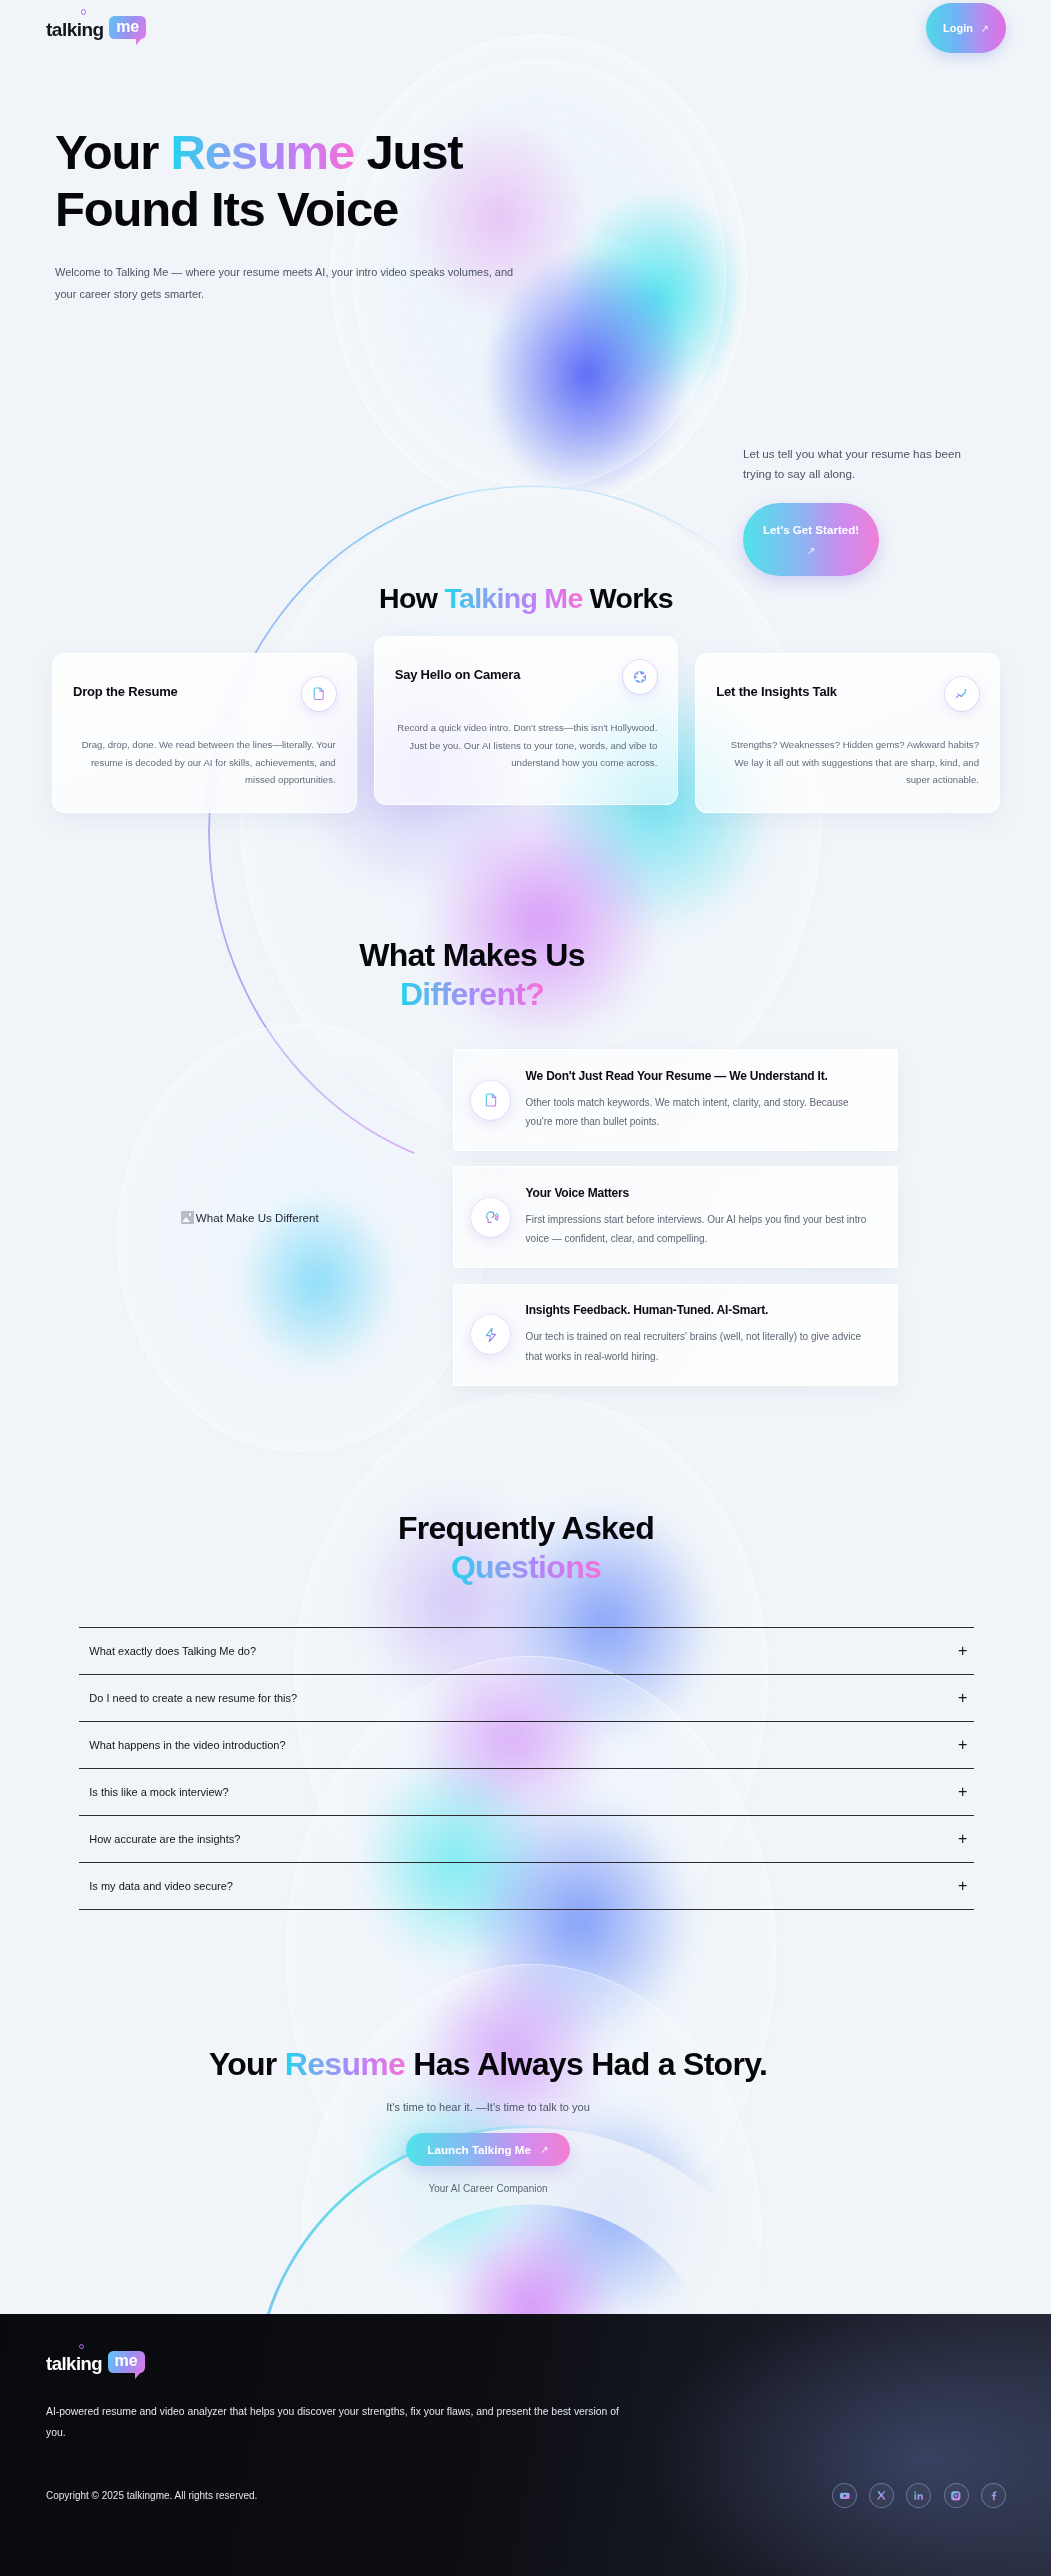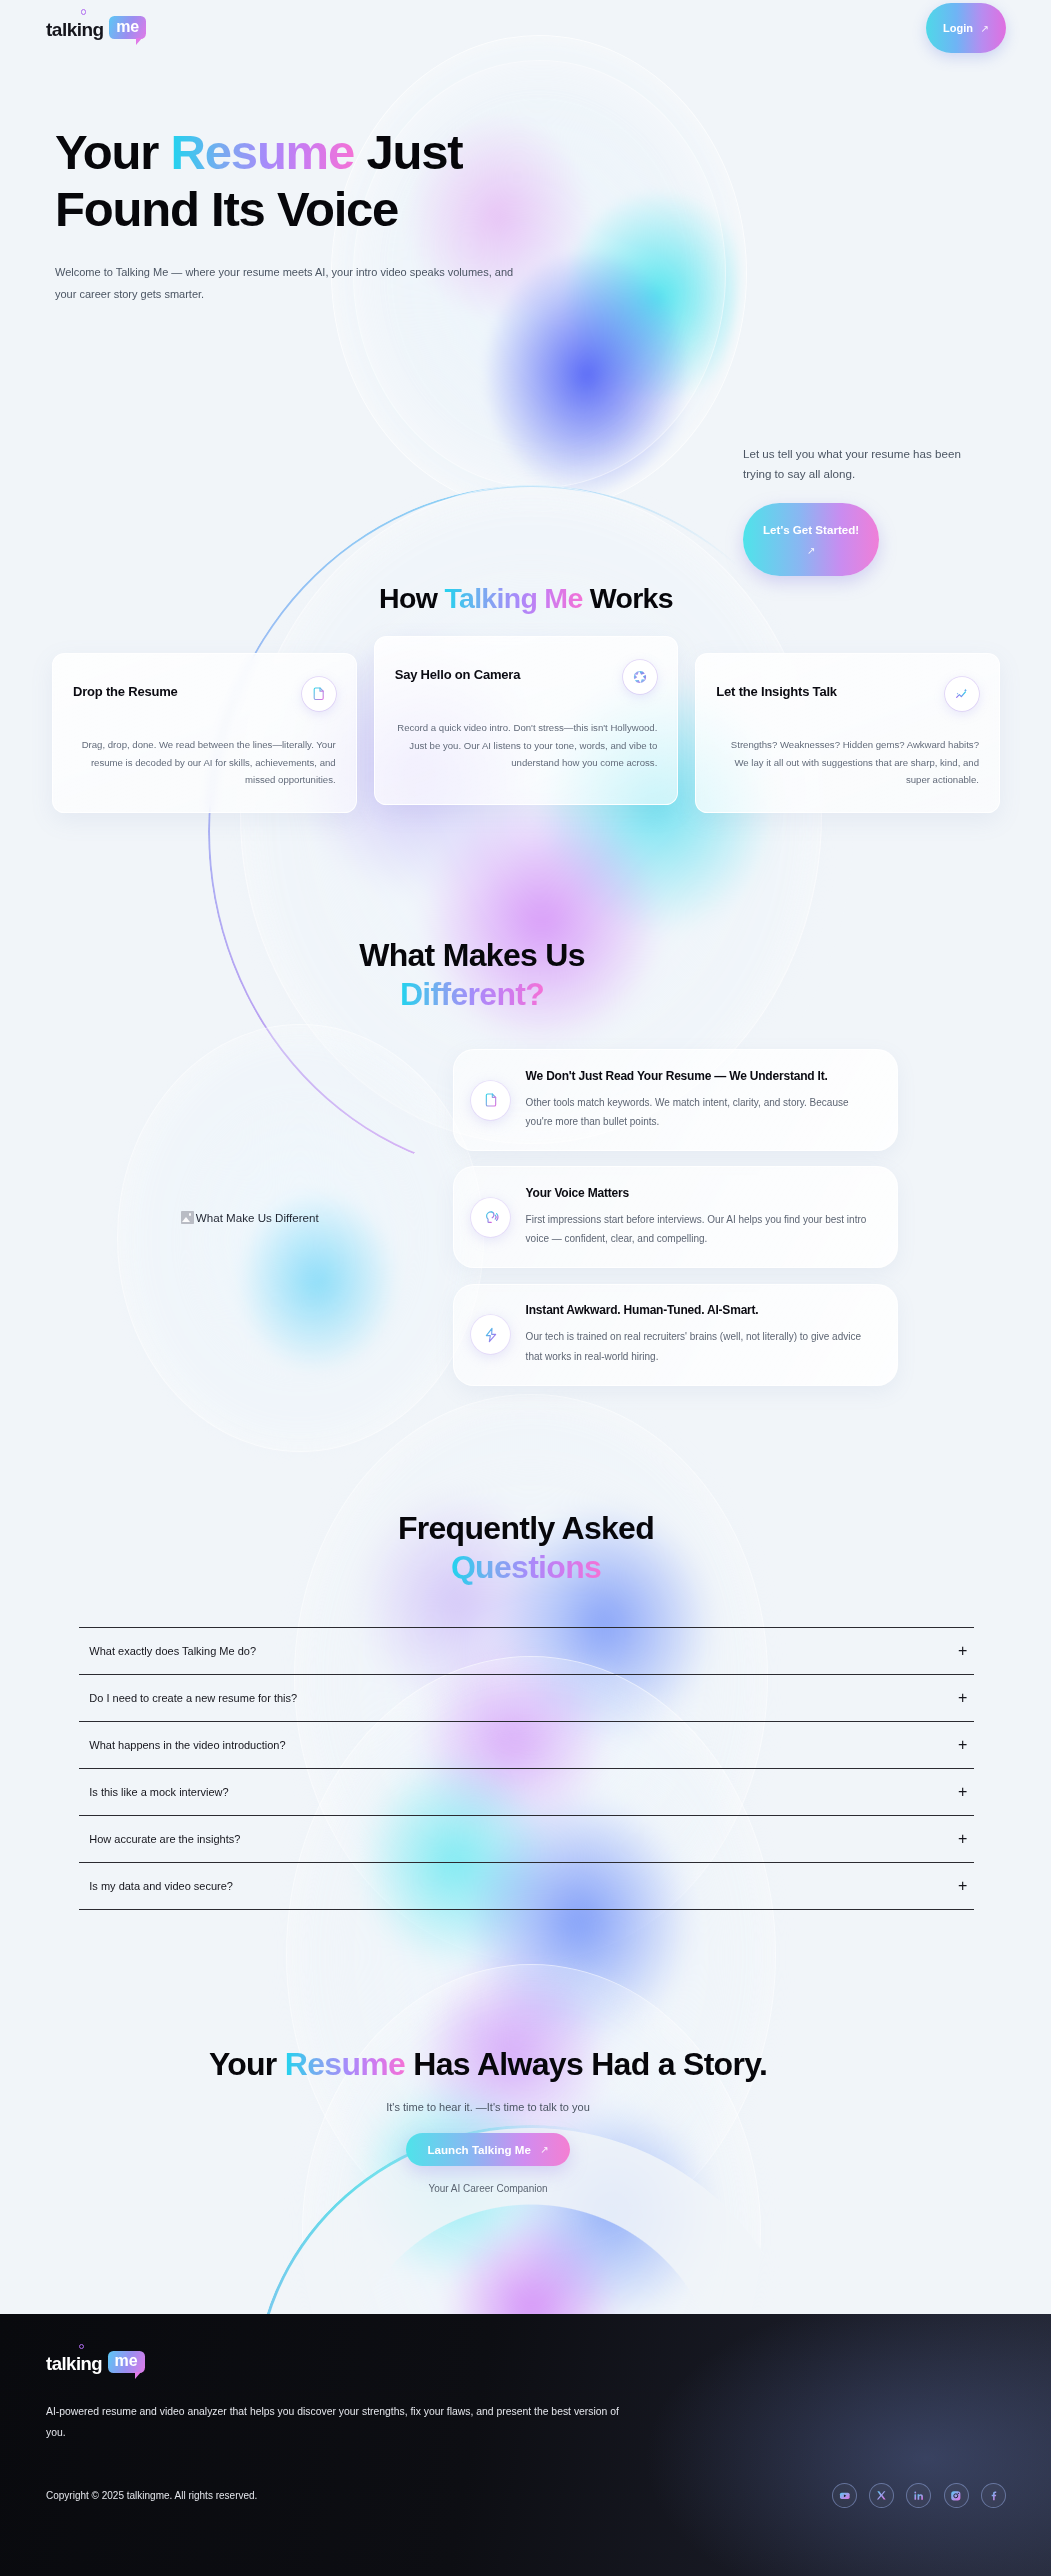--- a/index.html
+++ b/index.html
@@ -148,7 +148,7 @@
   .diff-right { width: 521px; display: flex; flex-direction: column; gap: 15.4px; }
   .diff-card {
     display: flex; gap: 15.4px; align-items: center;
-    border-radius: 21px;
+    border-radius: 3px;
     background: linear-gradient(120deg, rgba(255,255,255,0.55), rgba(255,255,255,0.88));
     border: 0.8px solid rgba(255,255,255,0.85);
     box-shadow: 0 6.2px 20px rgba(120,140,190,0.09);

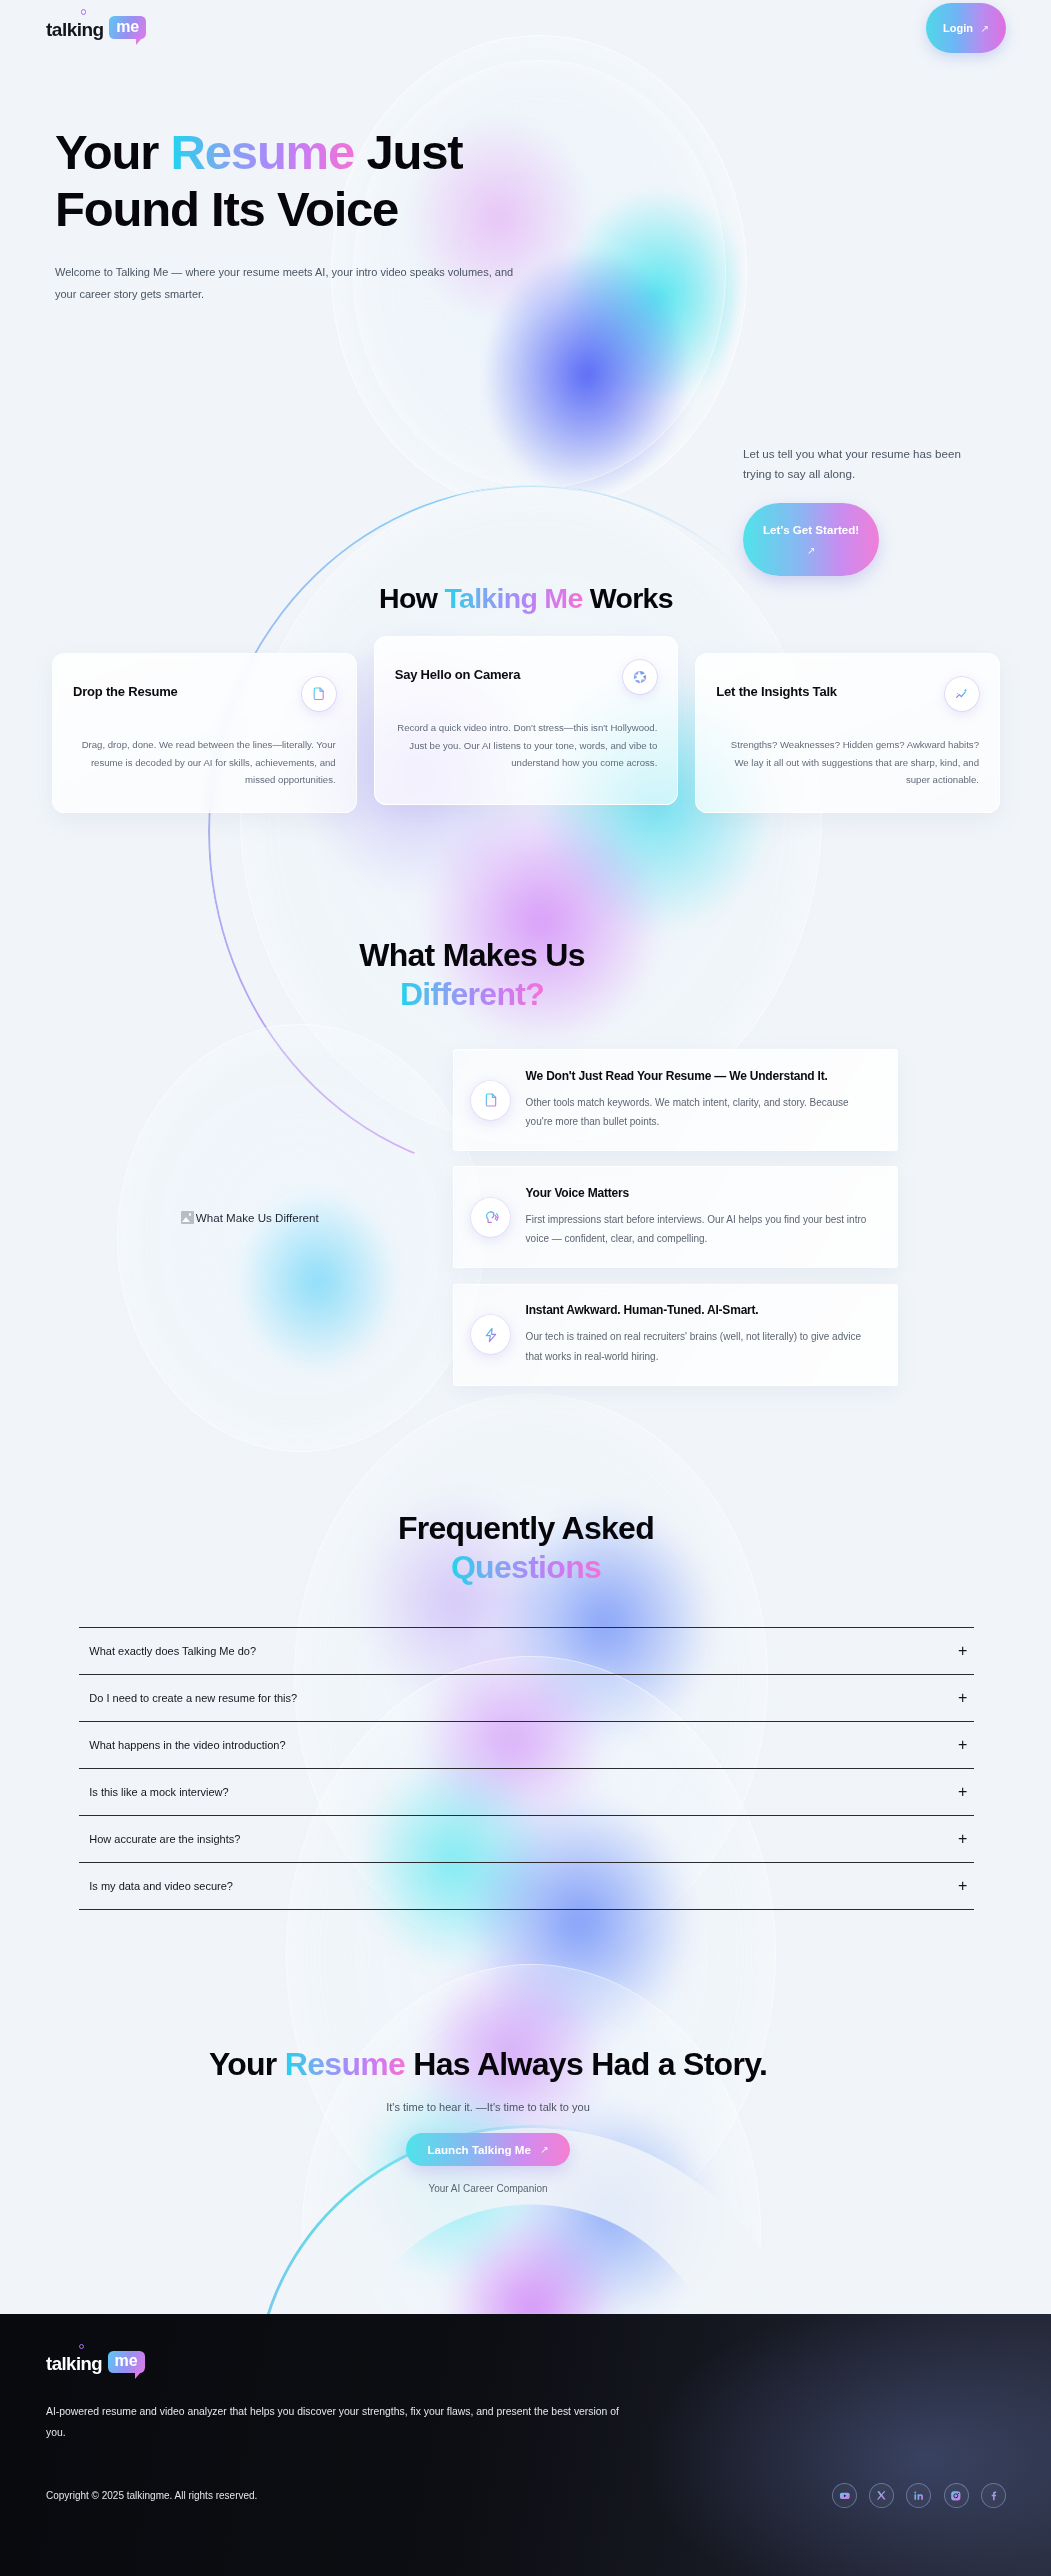--- a/index.html
+++ b/index.html
@@ -475,7 +475,7 @@
           </svg>
         </div>
         <div>
-          <div class="diff-title">Instant Awkward. Human-Tuned. AI-Smart.</div>
+          <div class="diff-title">Insights Feedback. Human-Tuned. AI-Smart.</div>
           <div class="diff-desc">Our tech is trained on real recruiters' brains (well, not literally) to give advice that works in real-world hiring.</div>
         </div>
       </div>

